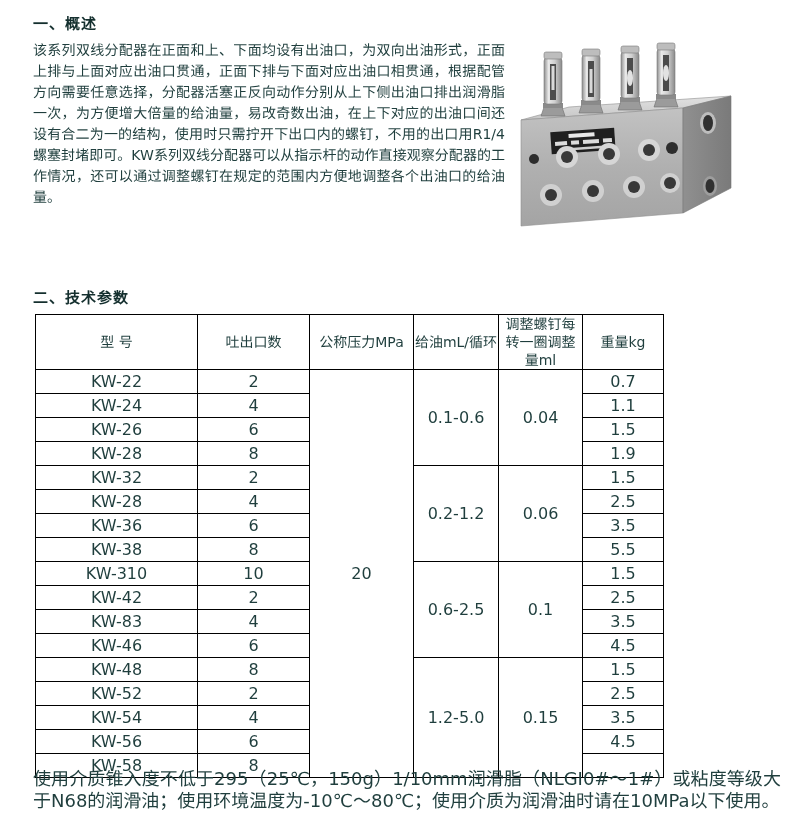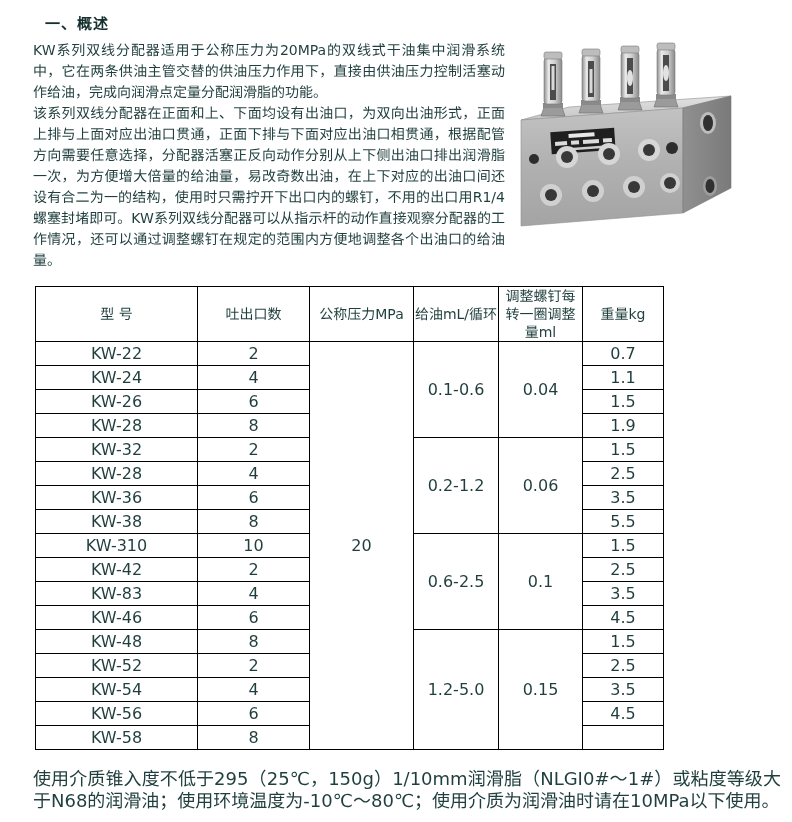--- a/index.html
+++ b/index.html
@@ -15,7 +15,7 @@
   }
   .sec-heading{
     font-size:15px;font-weight:bold;color:var(--ink-bold);
-    margin:0 0 7px 12px;letter-spacing:1px;
+    margin:0 0 7px 0;letter-spacing:1px;
   }
   .overview{position:absolute;left:33px;top:12px;width:472px;}
   .overview p{font-size:14px;line-height:21px;margin:0;text-align:justify;}

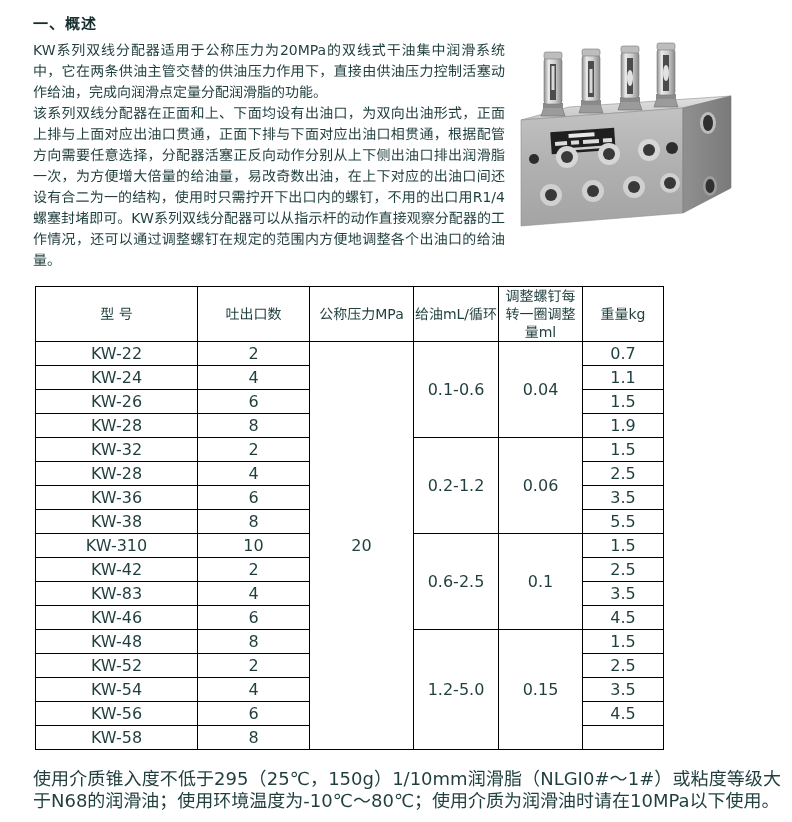--- a/index.html
+++ b/index.html
@@ -42,7 +42,6 @@
 
 <div class="overview">
   <h2 class="sec-heading">一、概述</h2>
-  <p>KW系列双线分配器适用于公称压力为20MPa的双线式干油集中润滑系统中，它在两条供油主管交替的供油压力作用下，直接由供油压力控制活塞动作给油，完成向润滑点定量分配润滑脂的功能。</p>
   <p>该系列双线分配器在正面和上、下面均设有出油口，为双向出油形式，正面上排与上面对应出油口贯通，正面下排与下面对应出油口相贯通，根据配管方向需要任意选择，分配器活塞正反向动作分别从上下侧出油口排出润滑脂一次，为方便增大倍量的给油量，易改奇数出油，在上下对应的出油口间还设有合二为一的结构，使用时只需拧开下出口内的螺钉，不用的出口用R1/4 螺塞封堵即可。KW系列双线分配器可以从指示杆的动作直接观察分配器的工作情况，还可以通过调整螺钉在规定的范围内方便地调整各个出油口的给油量。</p>
 </div>
 

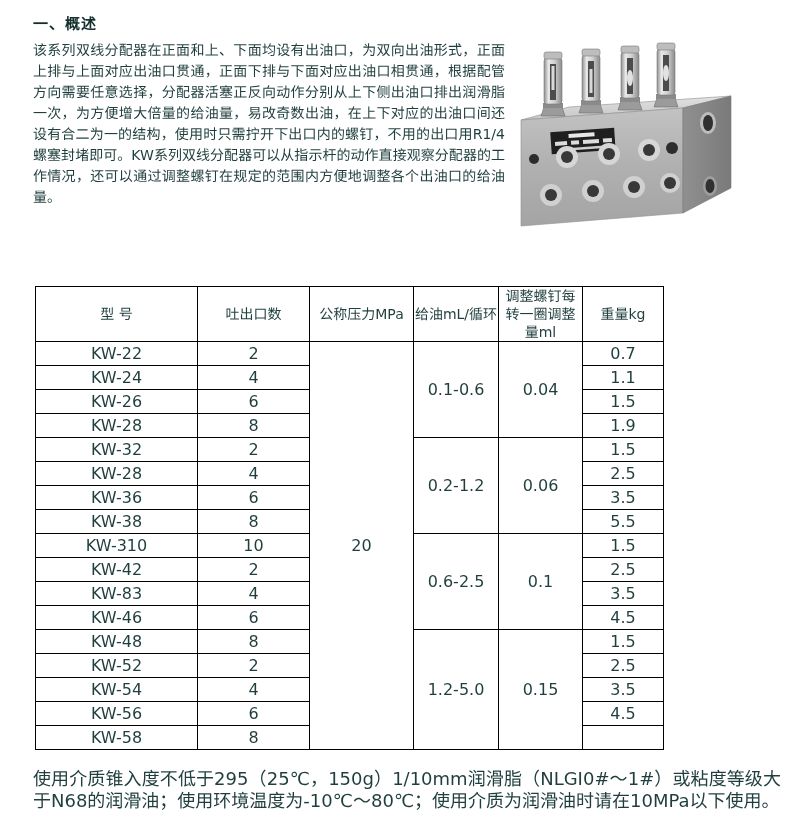--- a/index.html
+++ b/index.html
@@ -160,6 +160,7 @@
 </div>
 
 <div class="specs">
+  <h2 class="sec-heading">二、技术参数</h2>
   <table class="spec">
     <colgroup>
       <col style="width:162px">

